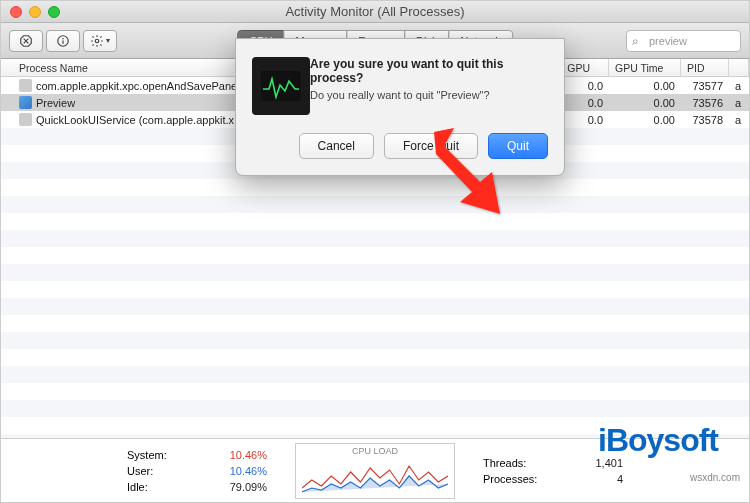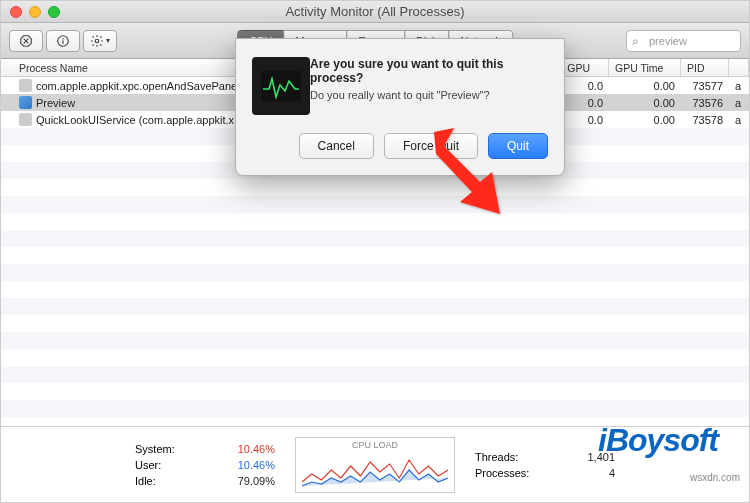--- a/index.html
+++ b/index.html
@@ -47,7 +47,7 @@
 .proc-icon.prev { background: linear-gradient(135deg, #5aa3e8, #3478c6); }
 
 
-.footer { height: 76px; border-top: 1px solid #cfcfcf; display: flex; align-items: center; justify-content: center; padding: 8px 18px; gap: 20px; background: #fff; }
+.footer { height: 64px; border-top: 1px solid #cfcfcf; display: flex; align-items: center; justify-content: center; padding: 8px 18px; gap: 28px; background: #fff; }
 .fcol { display: flex; flex-direction: column; gap: 4px; font-size: 11px; min-width: 140px; }
 .frow { display: flex; justify-content: space-between; }
 .frow .v { color: #222; }

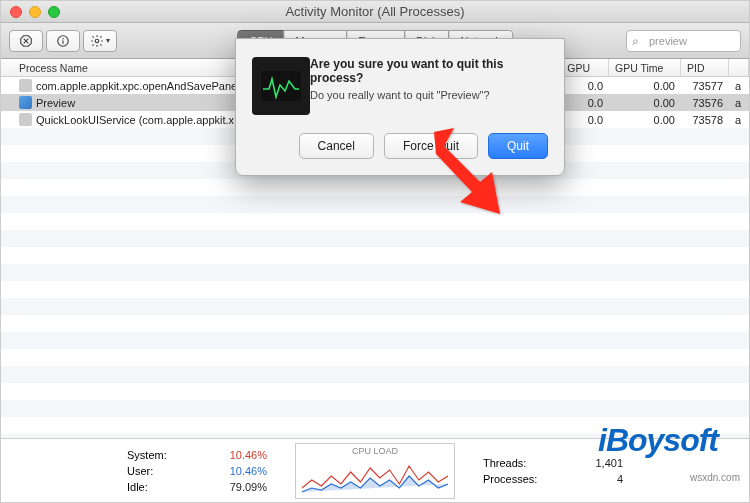--- a/index.html
+++ b/index.html
@@ -73,7 +73,7 @@
 .arrow { position: absolute; left: 420px; top: 124px; z-index: 20; pointer-events: none; }
 
 
-.wmark { position: absolute; right: 32px; bottom: 44px; z-index: 30; font-weight: 800; font-style: italic; font-size: 32px; color: #0a66c2; letter-spacing: -1px; }
+.wmark { position: absolute; right: 32px; bottom: 44px; z-index: 30; font-weight: 800; font-size: 32px; color: #0a66c2; letter-spacing: -1px; }
 .wmark .b { color: #0a66c2; }
 .wmark2 { position: absolute; right: 10px; bottom: 20px; z-index: 30; font-size: 10px; color: #888; margin-top: 28px; }
 </style>

